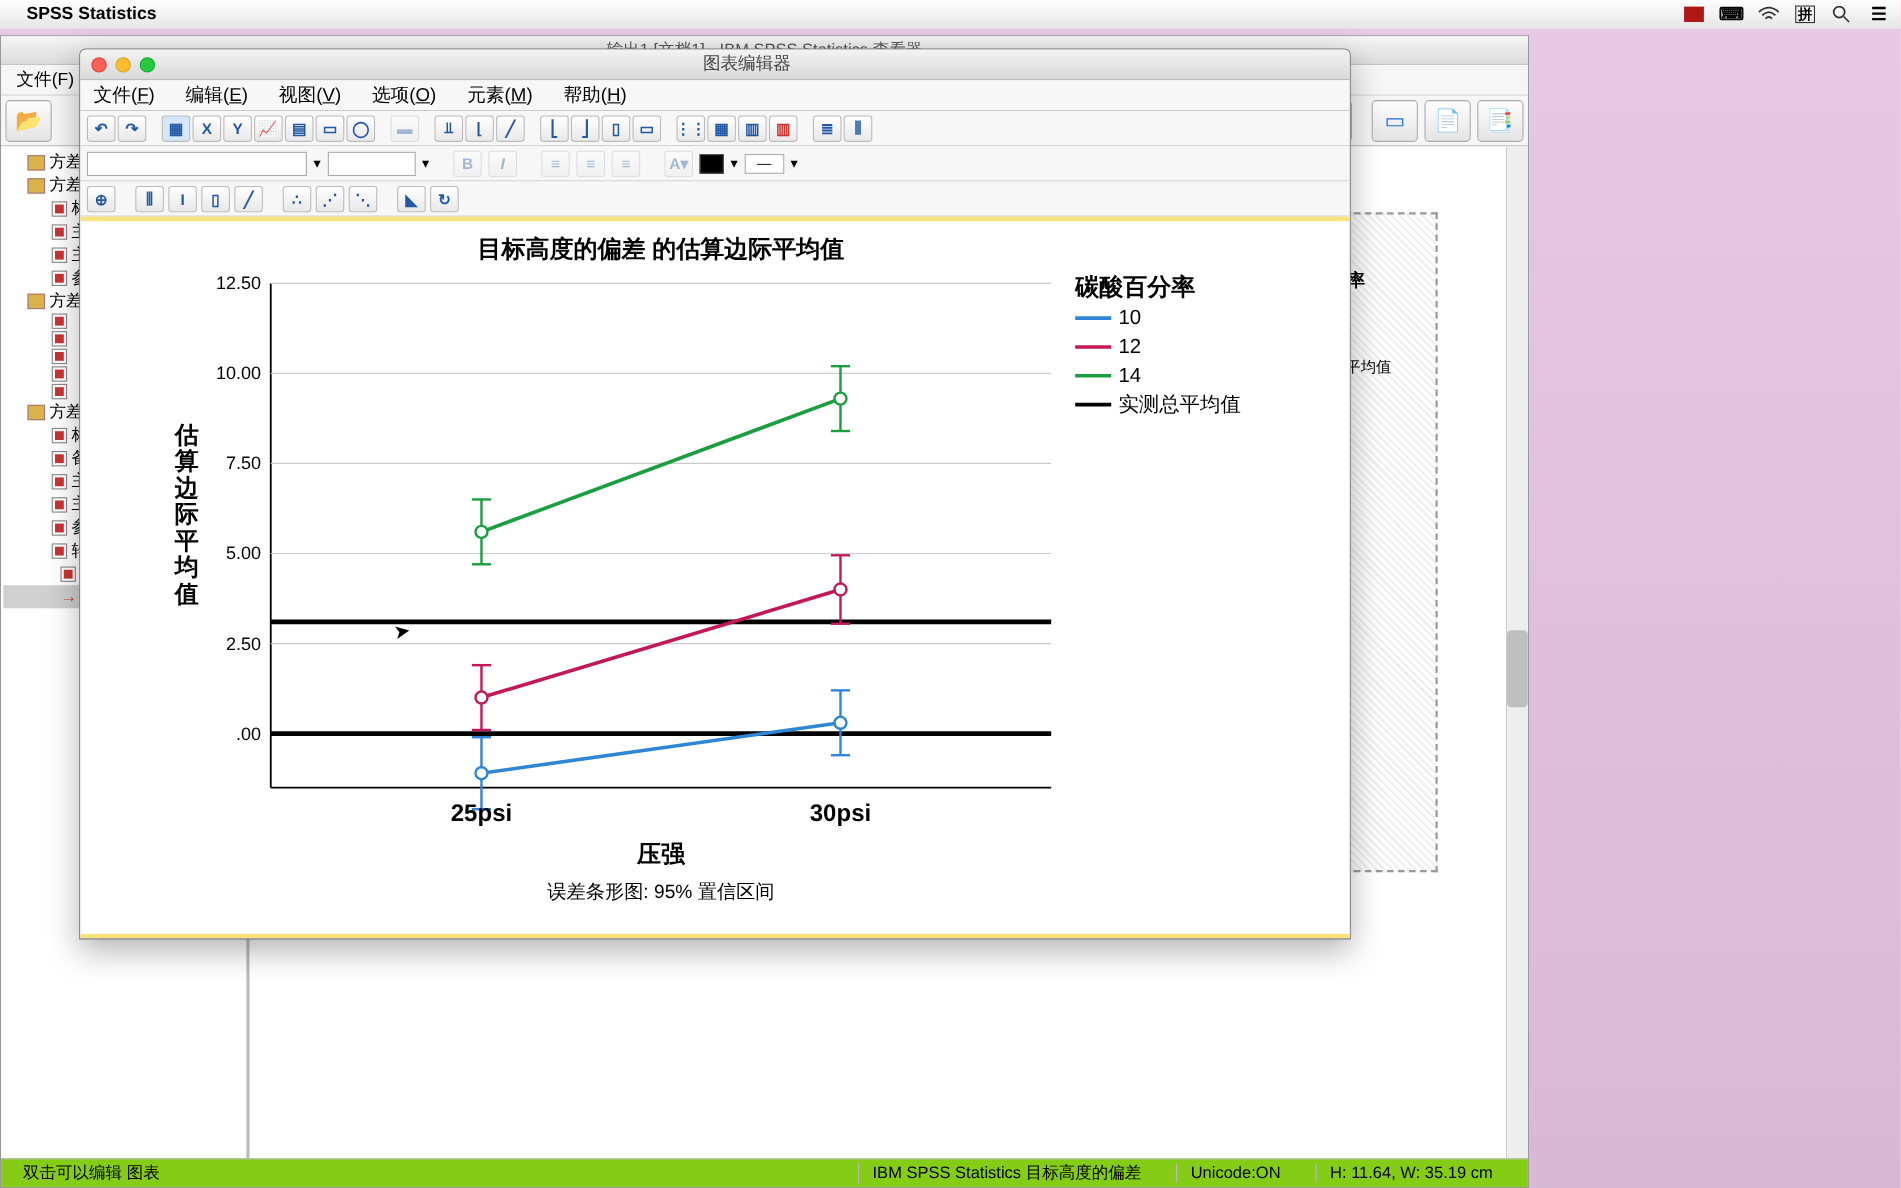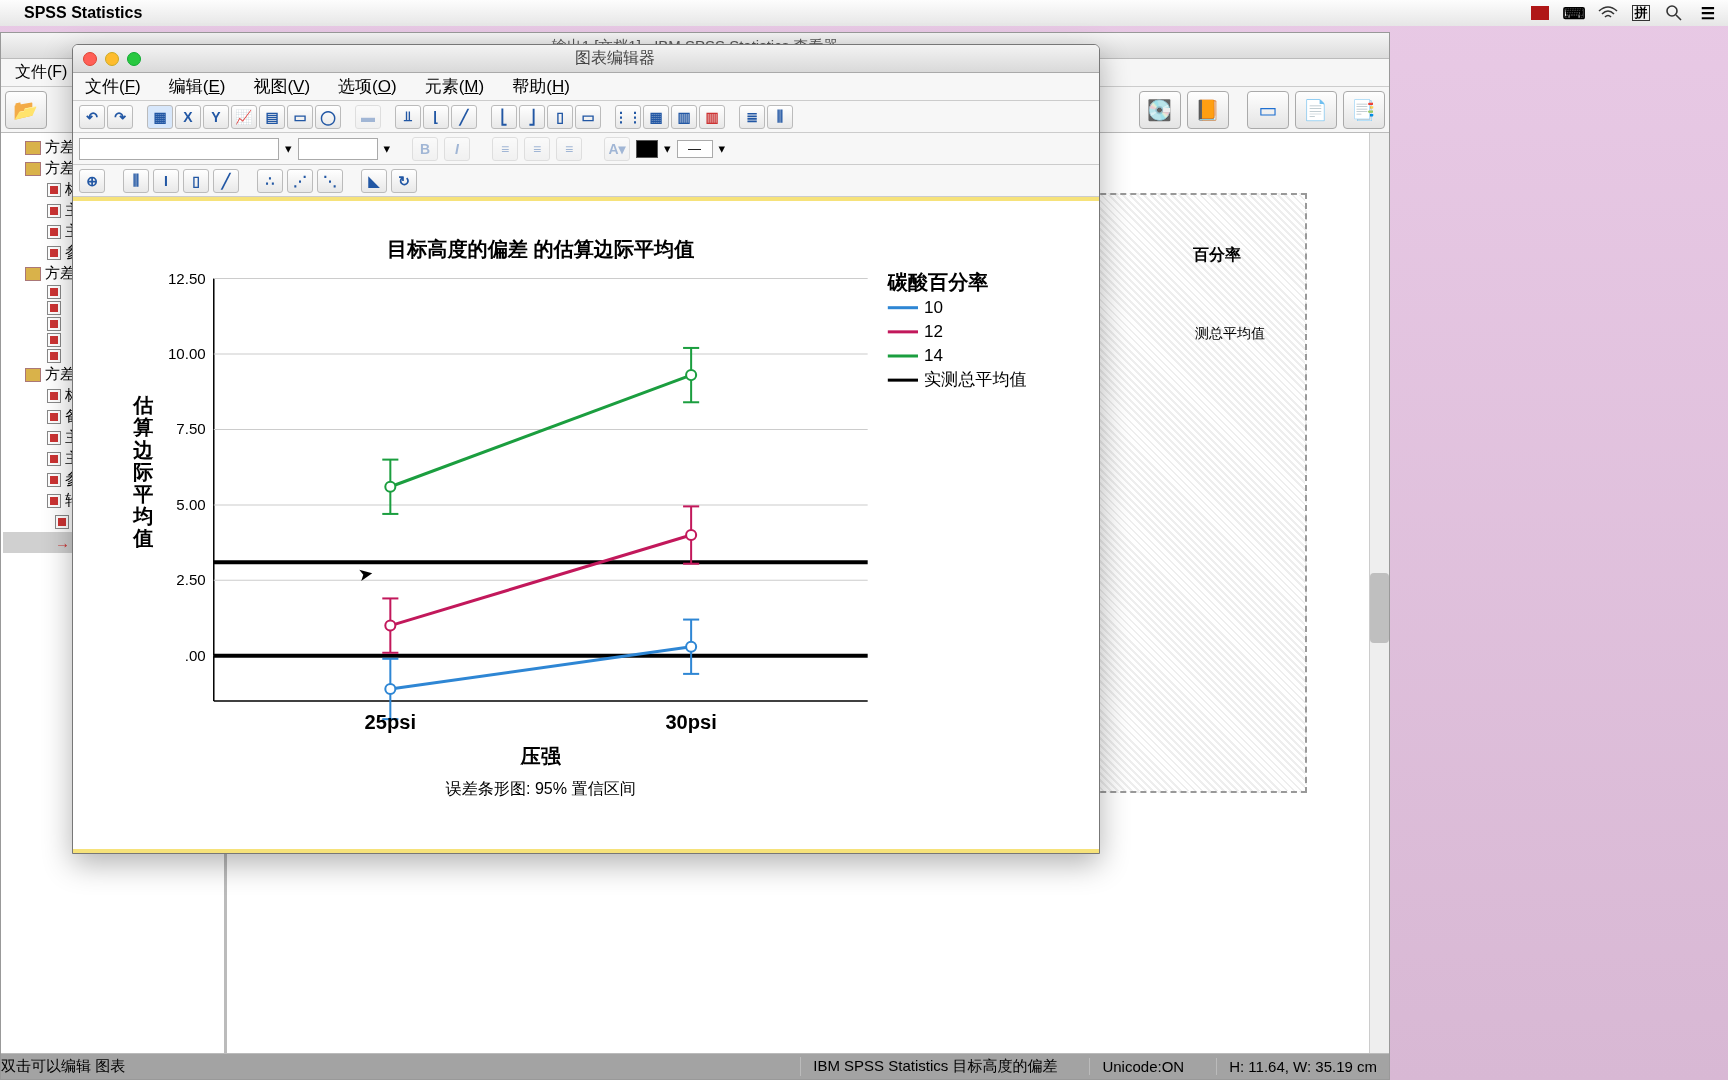--- a/index.html
+++ b/index.html
@@ -49,7 +49,7 @@
 .viewer-statusbar .spacer { flex:1; }
 
 
-.chart-editor { position:absolute; left:72px; top:44px; width:1028px; height:810px; background:#fff; border:1px solid #777; box-shadow:0 10px 30px rgba(0,0,0,0.3); display:flex; flex-direction:column; border-radius:6px 6px 0 0; overflow:hidden; }
+.chart-editor { position:absolute; left:72px; top:44px; width:1156px; height:810px; background:#fff; border:1px solid #777; box-shadow:0 10px 30px rgba(0,0,0,0.3); display:flex; flex-direction:column; border-radius:6px 6px 0 0; overflow:hidden; }
 .ce-titlebar { height:28px; background:linear-gradient(#f3f3f3,#d9d9d9); display:flex; align-items:center; padding:0 10px; border-bottom:1px solid #aaa; }
 .traffic { display:flex; gap:8px; }
 .traffic span { width:14px; height:14px; border-radius:50%; display:inline-block; }

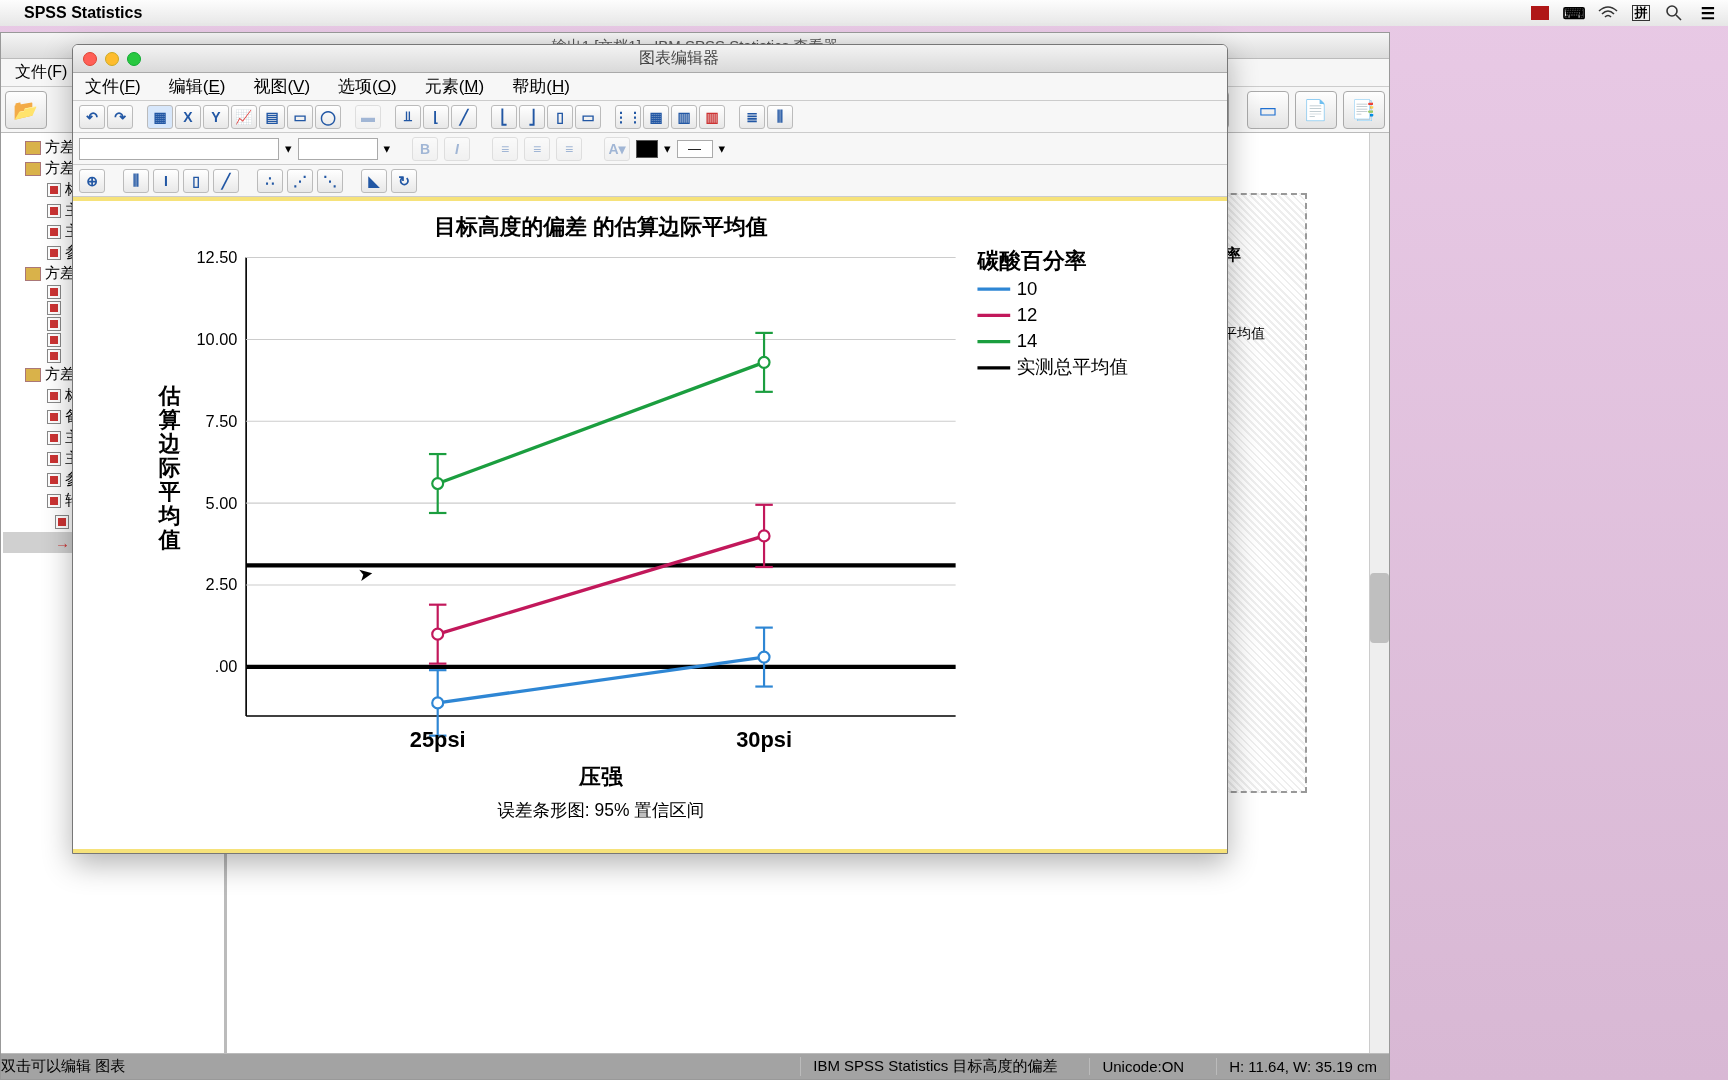--- a/index.html
+++ b/index.html
@@ -43,7 +43,7 @@
 .content-scrollbar { position:absolute; right:0; top:0; bottom:0; width:20px; background:#eee; border-left:1px solid #ccc; }
 .content-scrollbar .thumb { position:absolute; top:440px; width:100%; height:70px; background:#bfbfbf; border-radius:4px; }
 
-.viewer-statusbar { height:26px; background:#a3a3a3; border-top:1px solid #bbb; display:flex; align-items:center; font-size:15px; padding:0 0; gap:20px; }
+.viewer-statusbar { height:26px; background:#84cc16; border-top:1px solid #bbb; display:flex; align-items:center; font-size:15px; padding:0 20px; gap:20px; }
 .viewer-statusbar .cell { border-left:1px solid #bbb; padding:0 12px; }
 .viewer-statusbar .left { flex:0 0 auto; }
 .viewer-statusbar .spacer { flex:1; }

